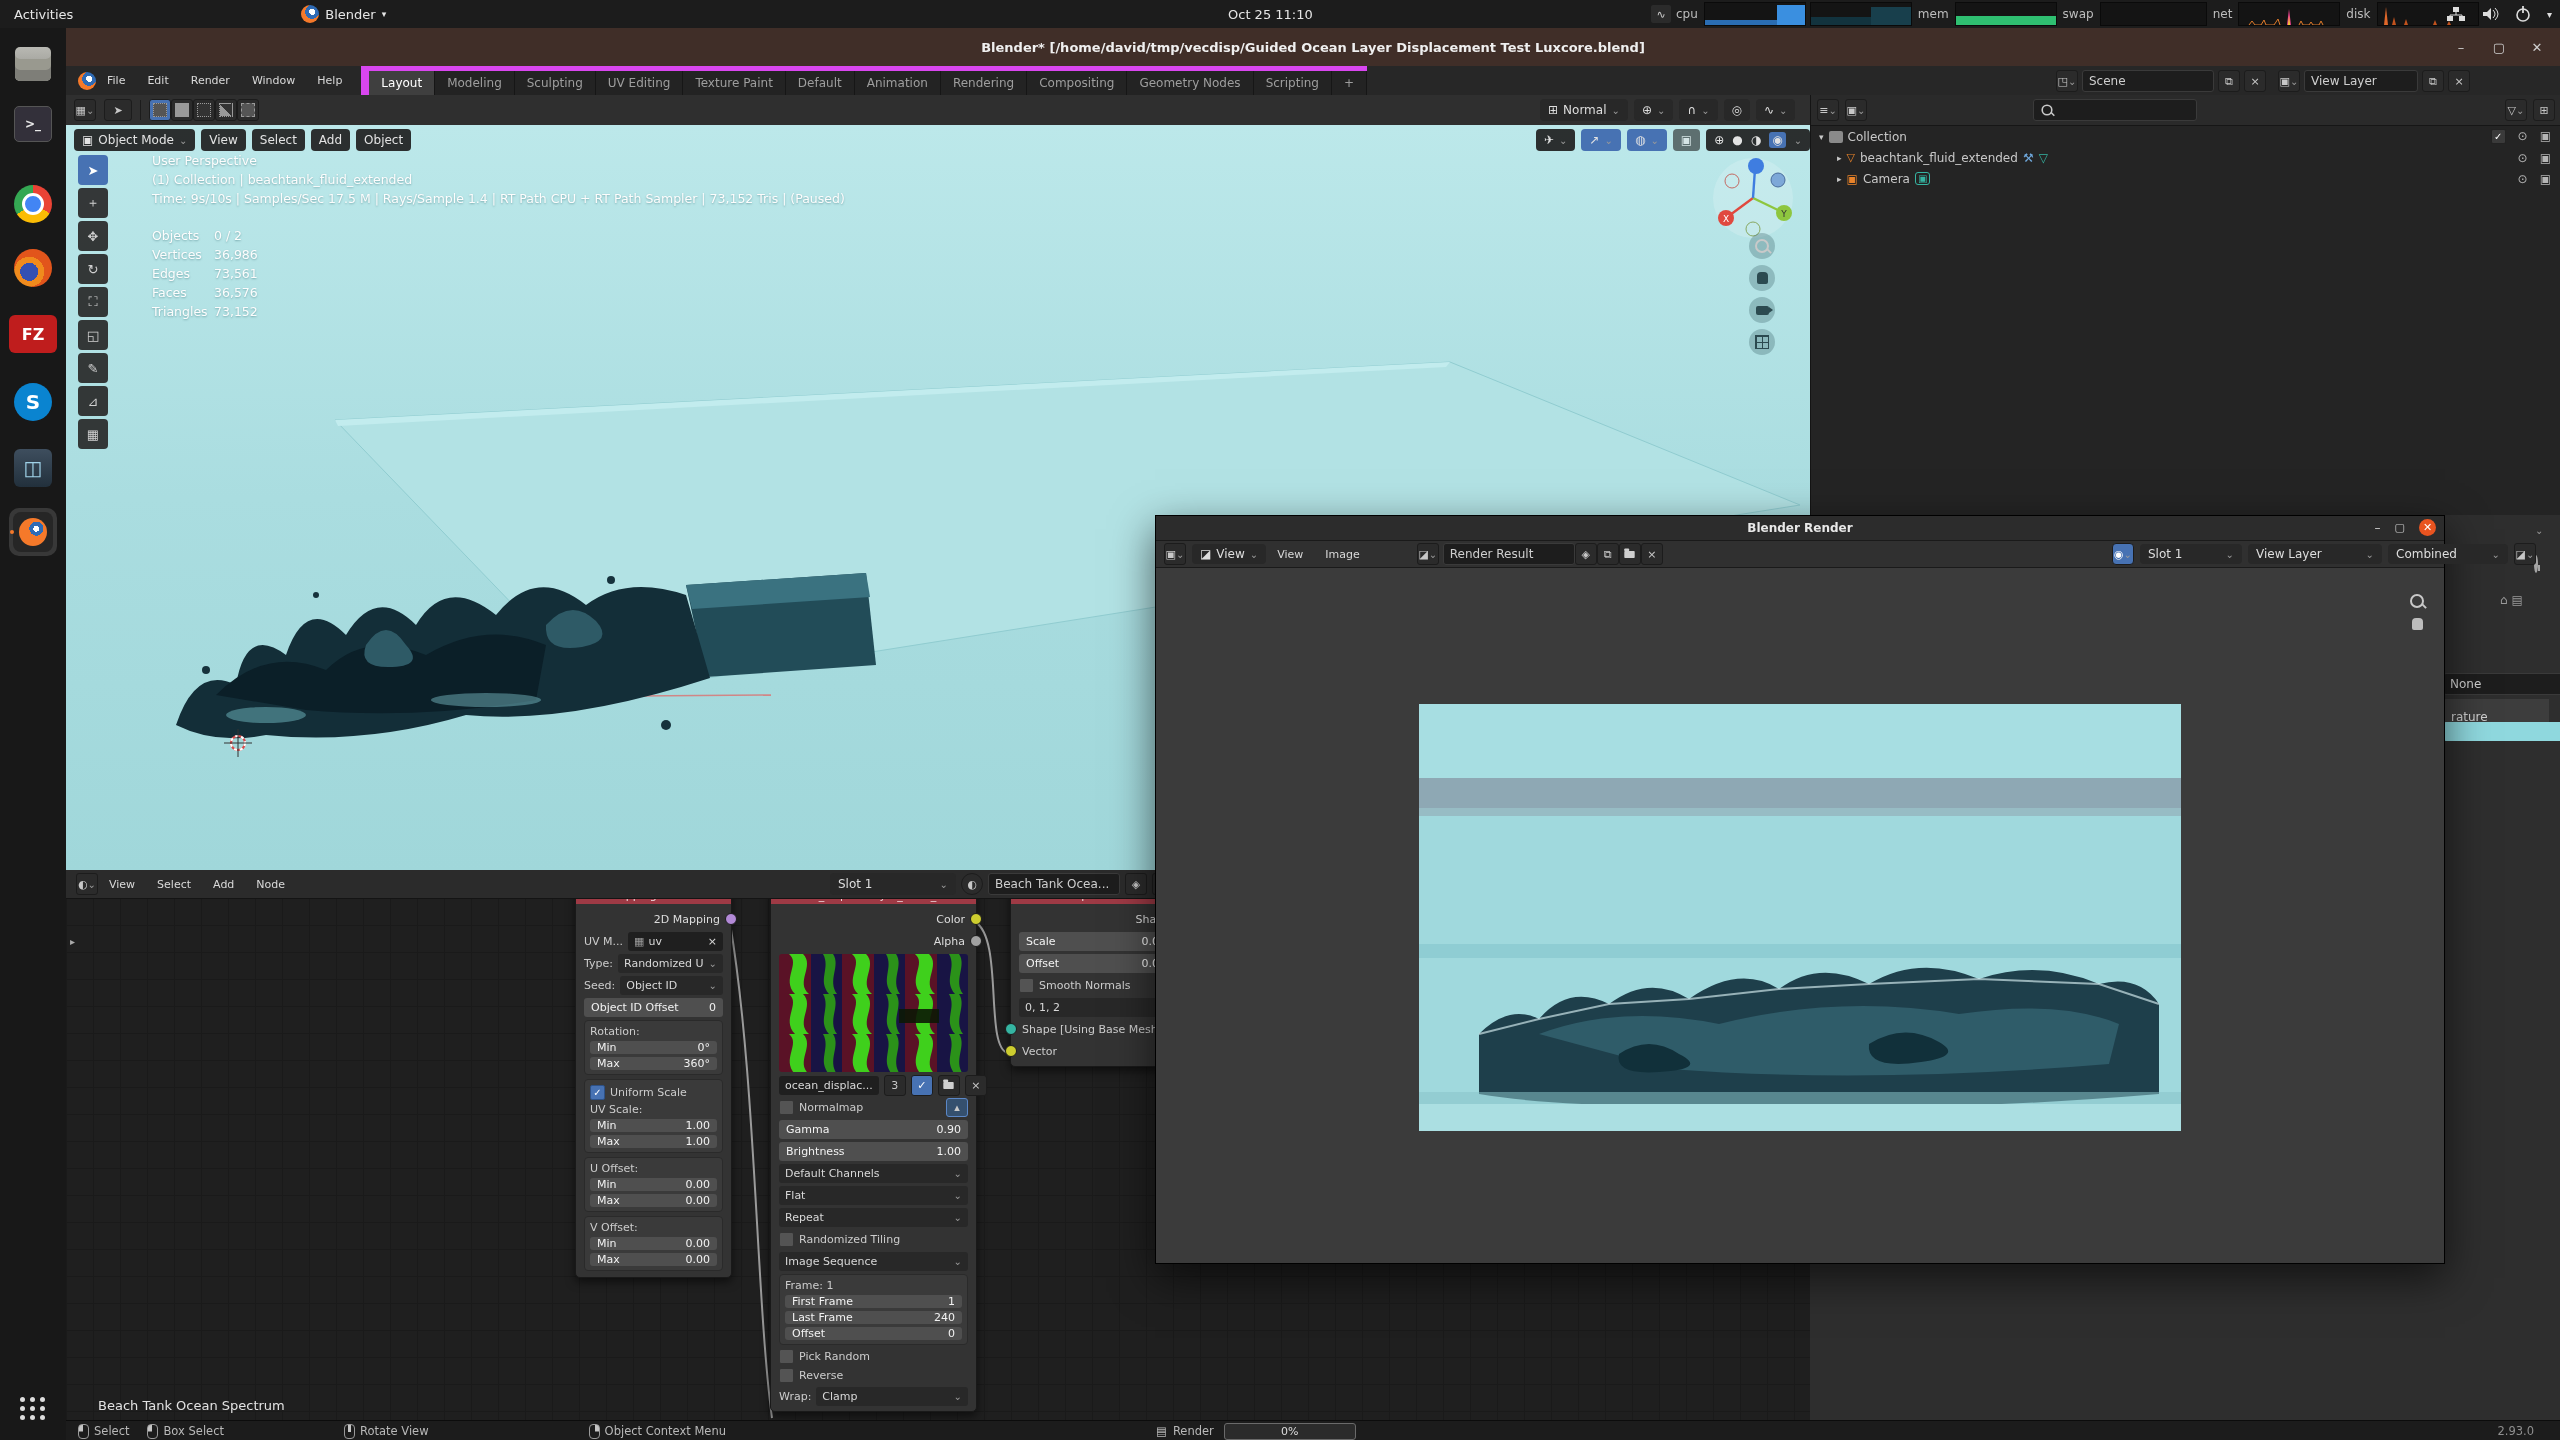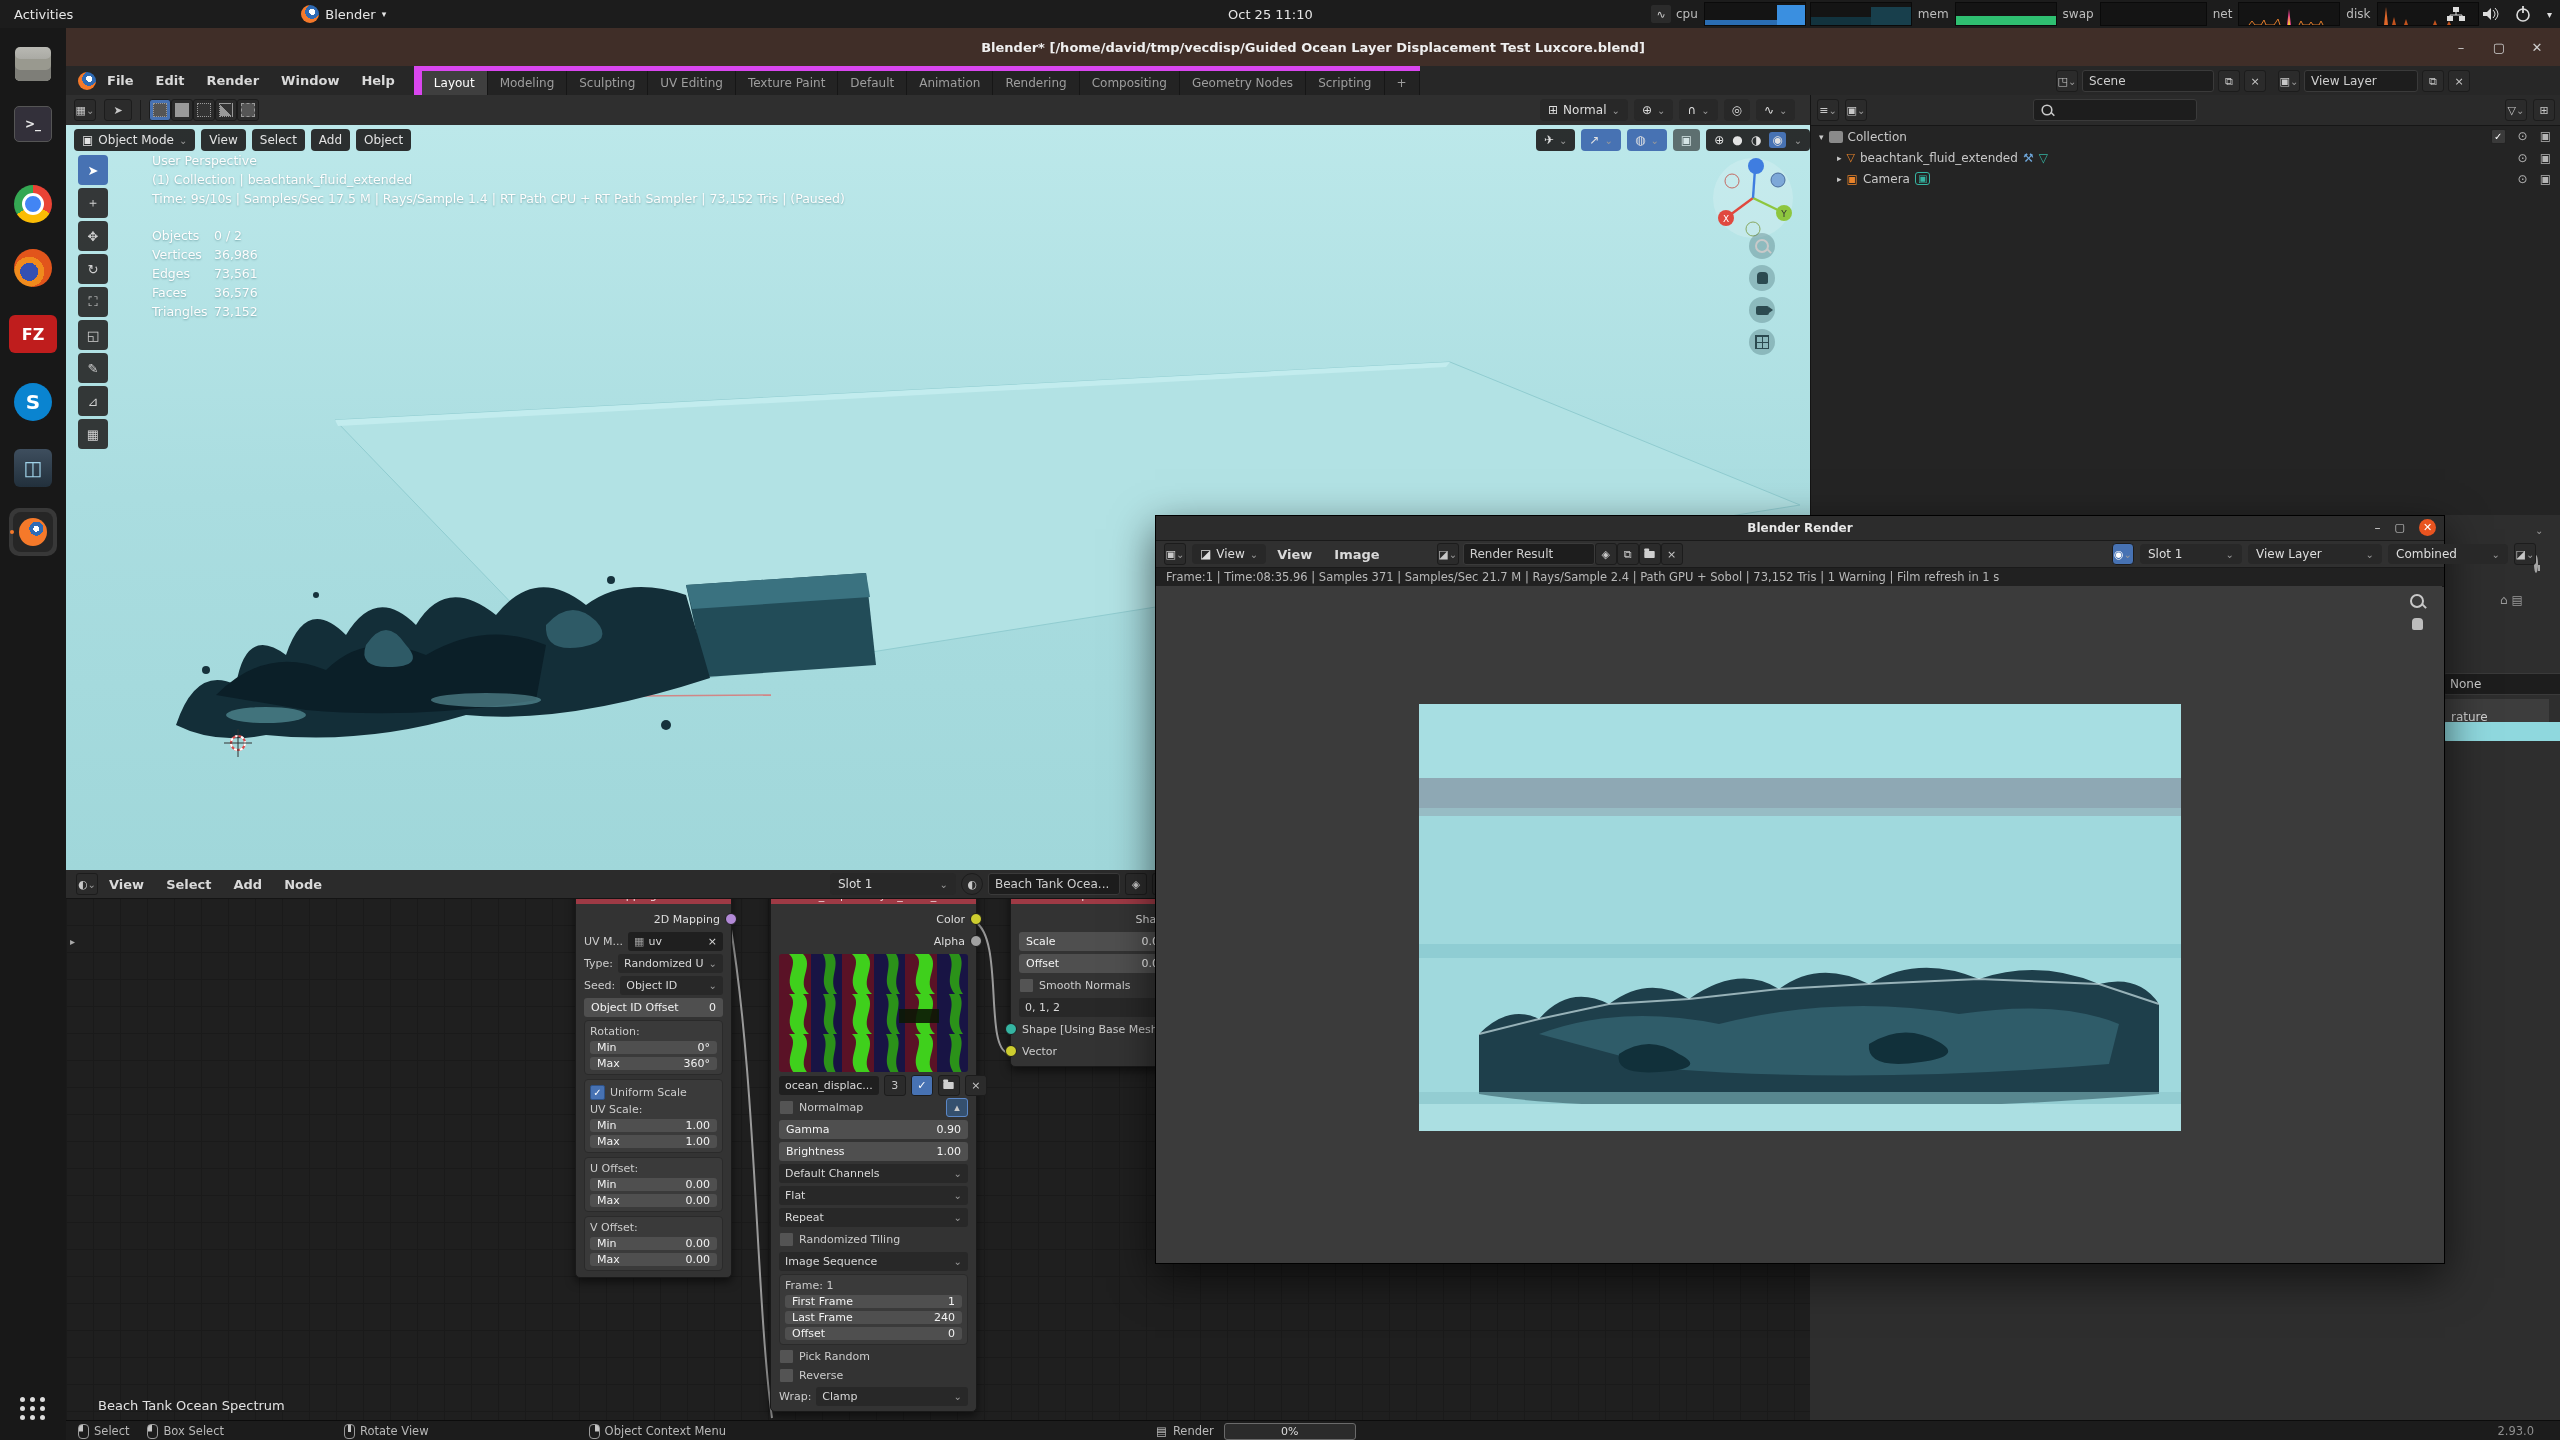--- a/index.html
+++ b/index.html
@@ -23,7 +23,7 @@
   #titlebar .wt{font-weight:bold;font-size:13px;color:#efefef;}
   .winbtn{width:26px;height:26px;display:flex;align-items:center;justify-content:center;color:#cfcfcf;font-size:13px;}
   #menubar{left:66px;top:66px;width:2494px;height:29px;background:#272727;display:flex;align-items:center;border-bottom:1px solid #161616;}
-  .menu{padding:0 11px;color:#d9d9d9;font-size:13px;font-weight:bold;}
+  .menu{padding:0 11px;color:#d9d9d9;font-size:11px;}
   .wstabs{display:flex;align-items:flex-end;height:29px;margin-left:8px;background:#d946ef;padding-left:8px;}
   .wstab{padding:5px 12px;font-size:12px;color:#9e9e9e;background:#232323;border-right:1px solid #161616;}
   .wstab.active{background:#3f3f3f;color:#fff;}

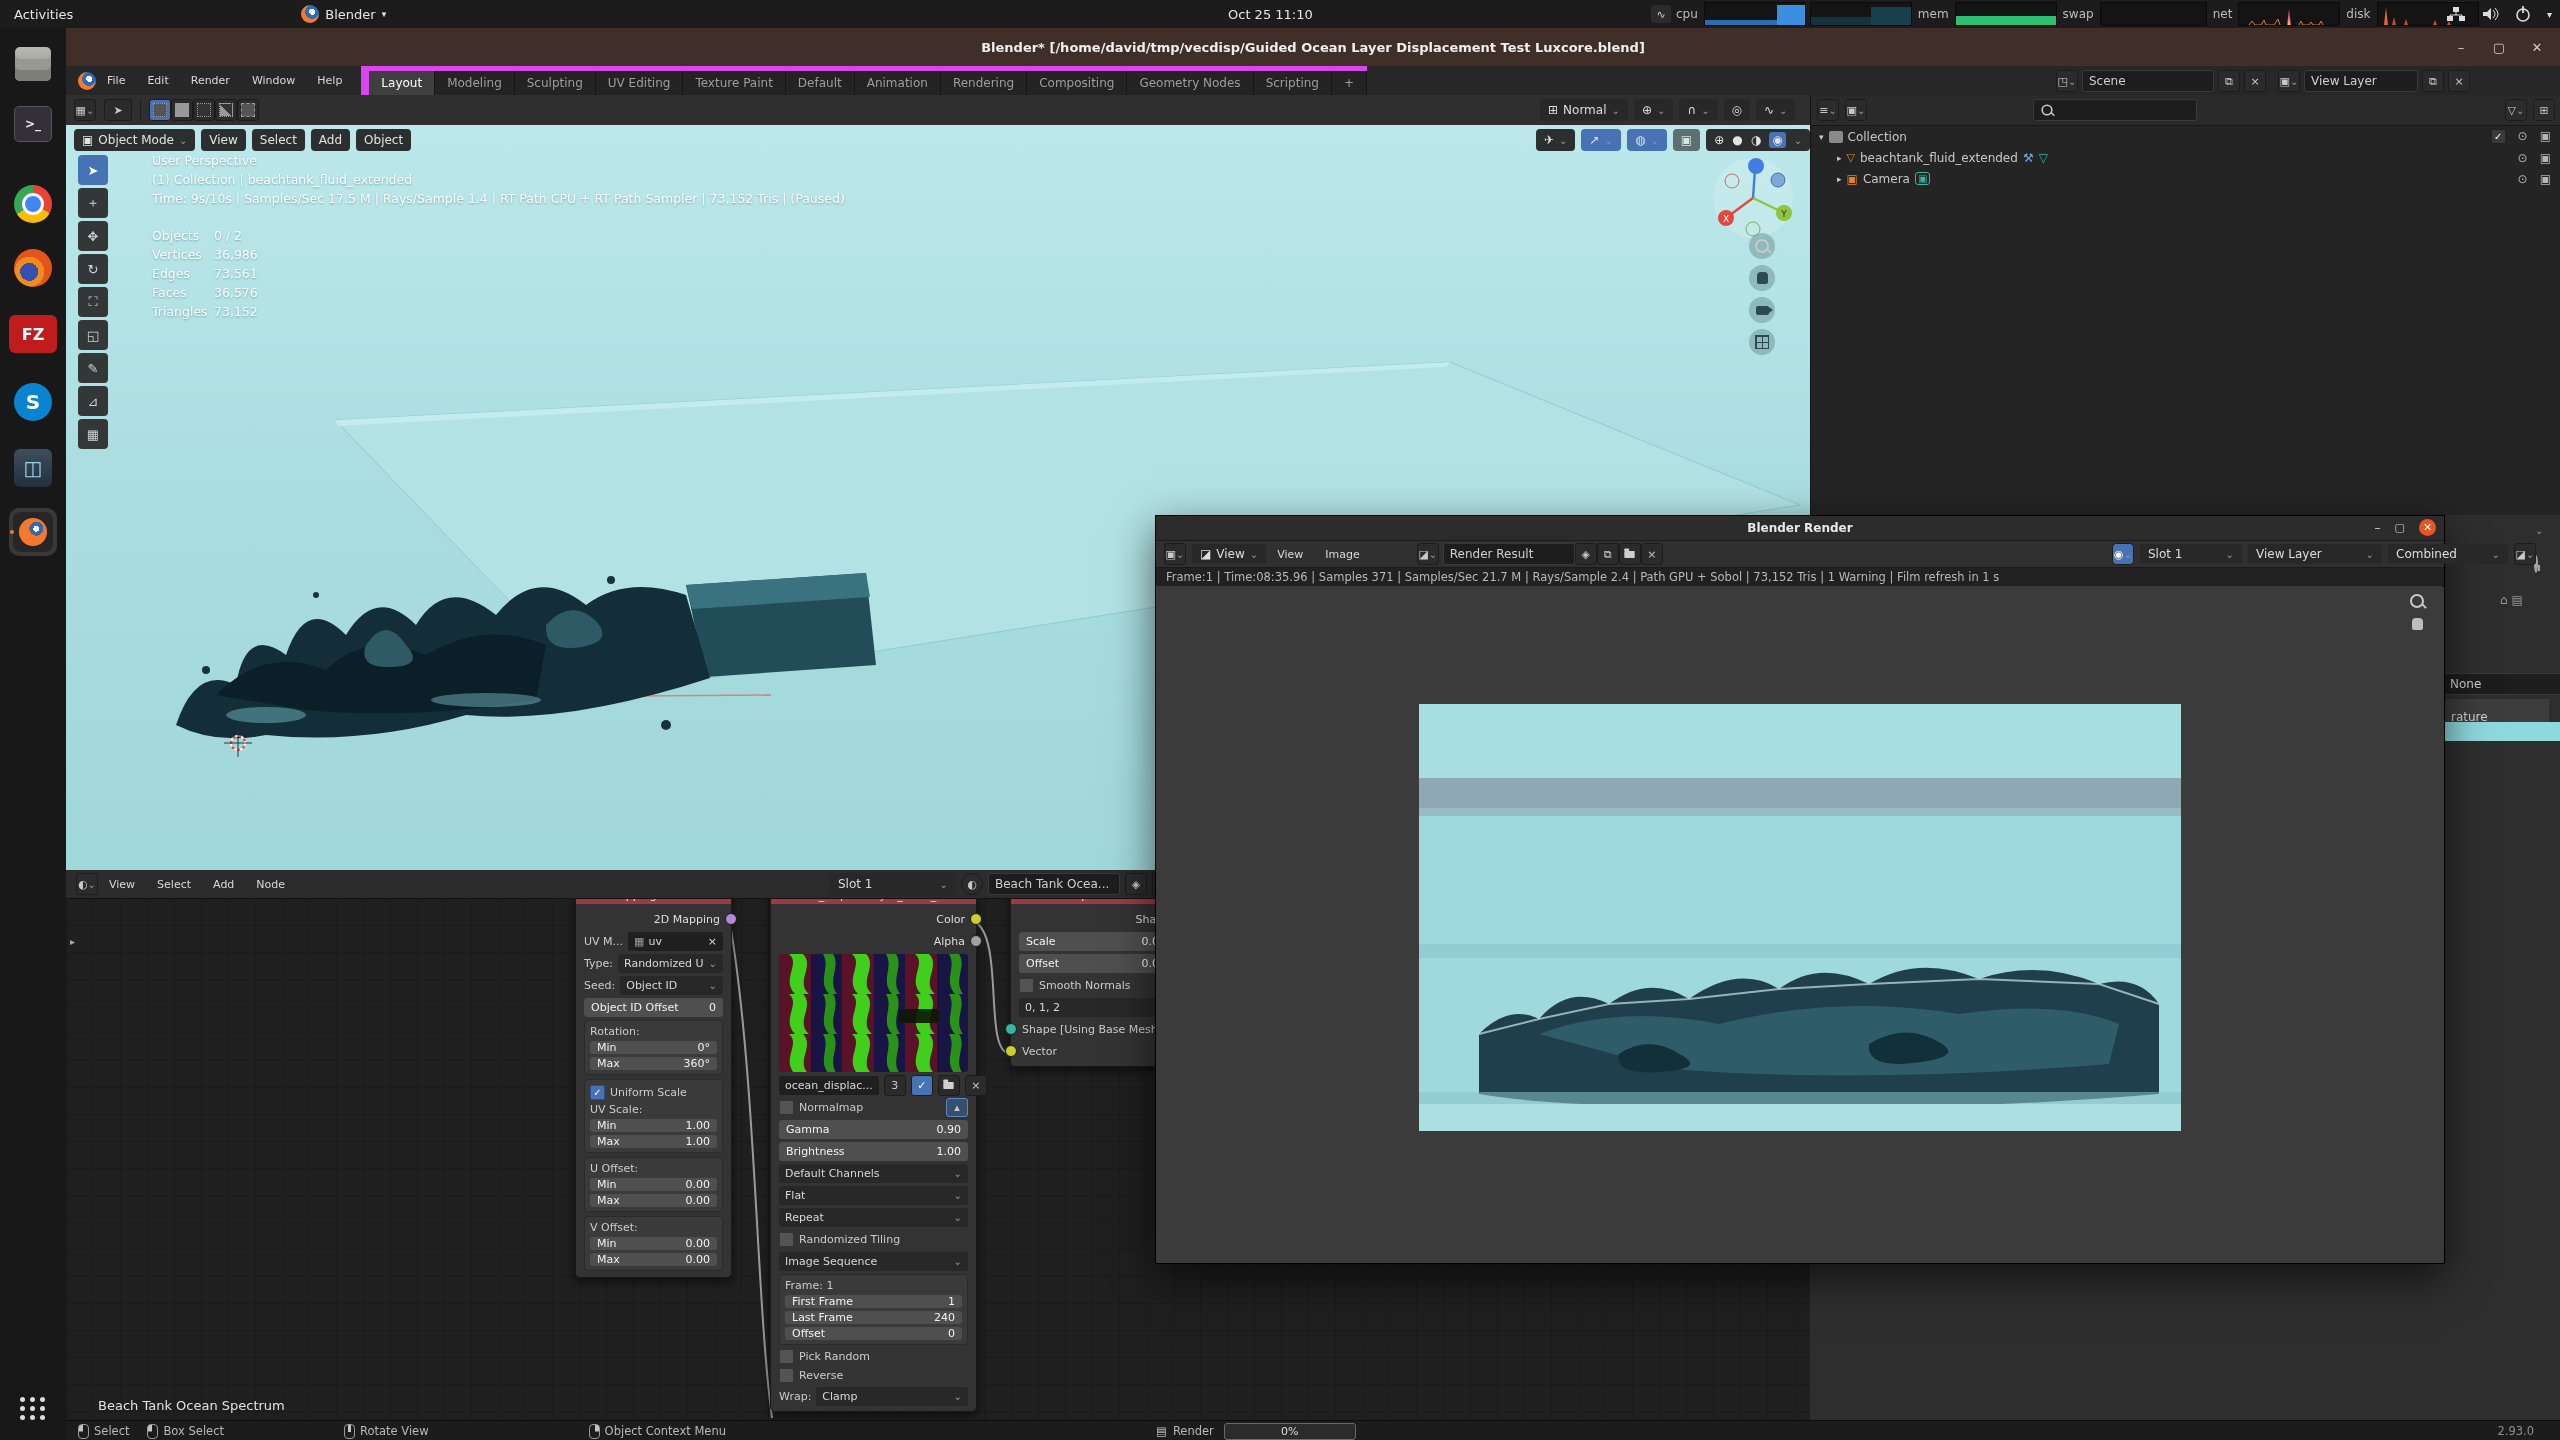--- a/index.html
+++ b/index.html
@@ -774,9 +774,6 @@
         <span class="sqbtn">◪<span class="chev"></span></span>
       </div>
     </div>
-    <div id="rw-status">
-        <span>Frame:1 | Time:08:35.96 | Samples 371 | Samples/Sec 21.7 M | Rays/Sample 2.4 | Path GPU + Sobol | 73,152 Tris | 1 Warning | Film refresh in 1 s</span>
-      </div>
     <div class="abs" style="left:0;top:70px;width:1286px;height:675px;background:#3b3b3b;overflow:hidden;">
       <div class="abs" style="right:18px;top:8px;display:flex;flex-direction:column;gap:10px;align-items:center;">
         <span class="mag"></span>

